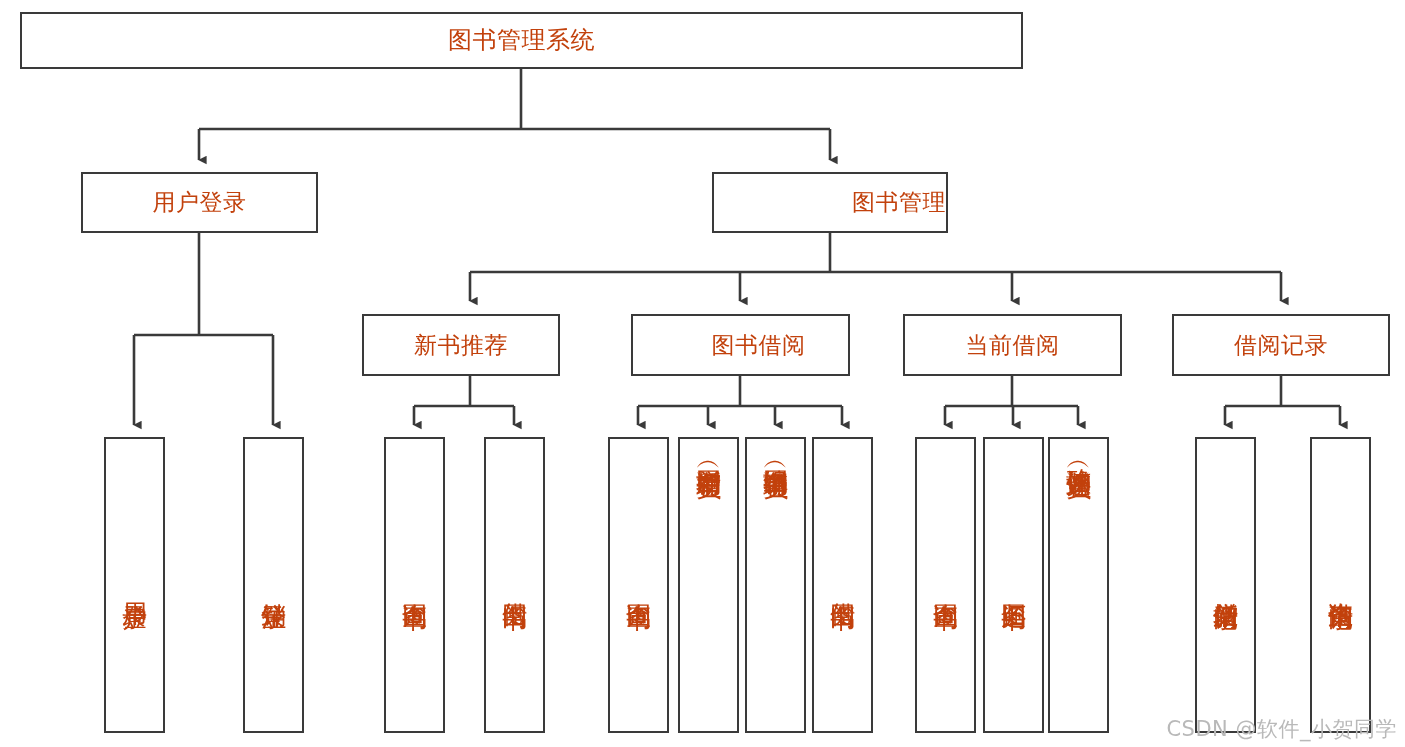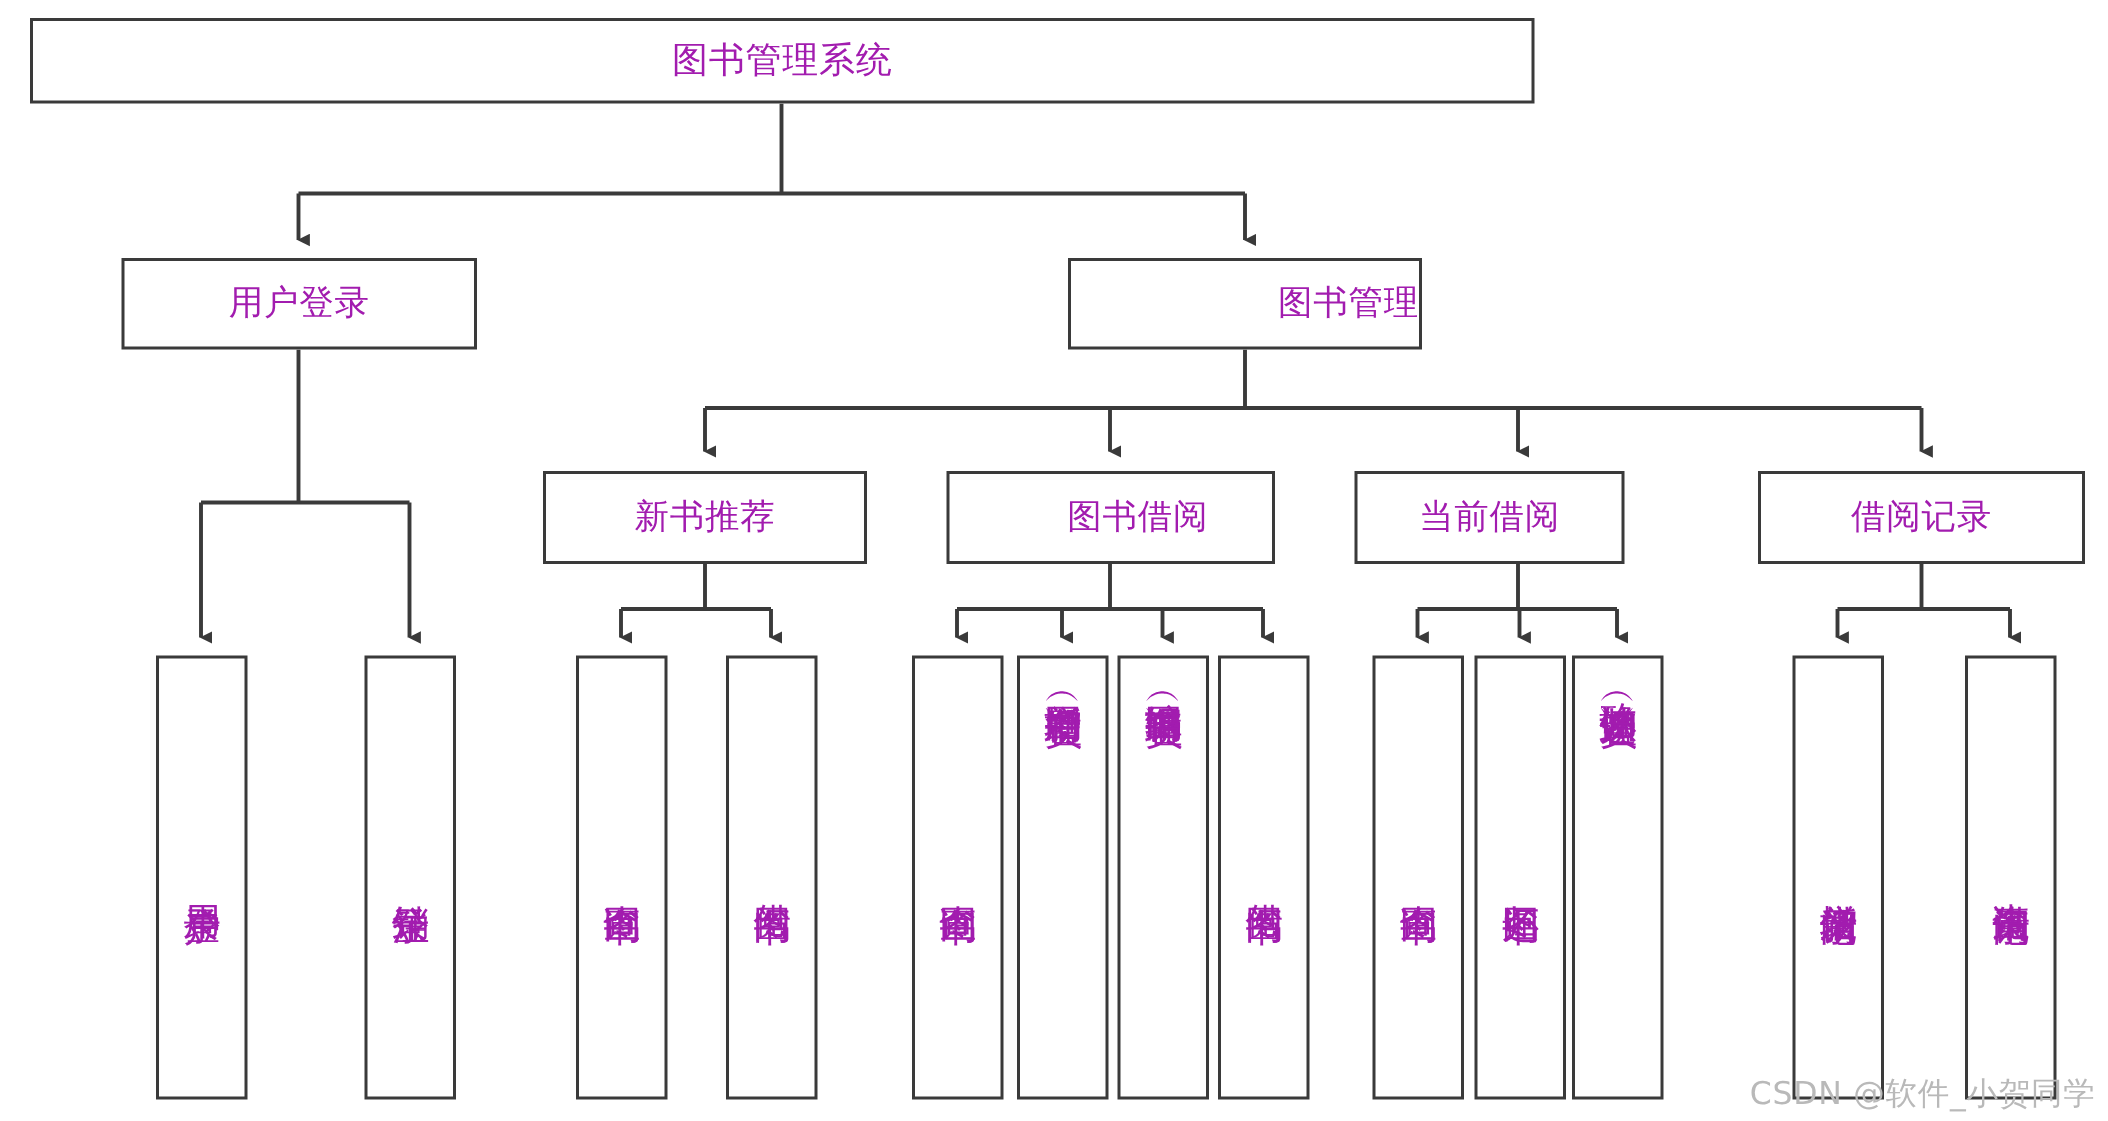--- a/index.html
+++ b/index.html
@@ -41,7 +41,7 @@
     text-align: center;
     line-height: 1.16;
     letter-spacing: 0.5px;
-    color: #a21caf;
+    color: #c2410c;
   }
   
   .node.h .label {

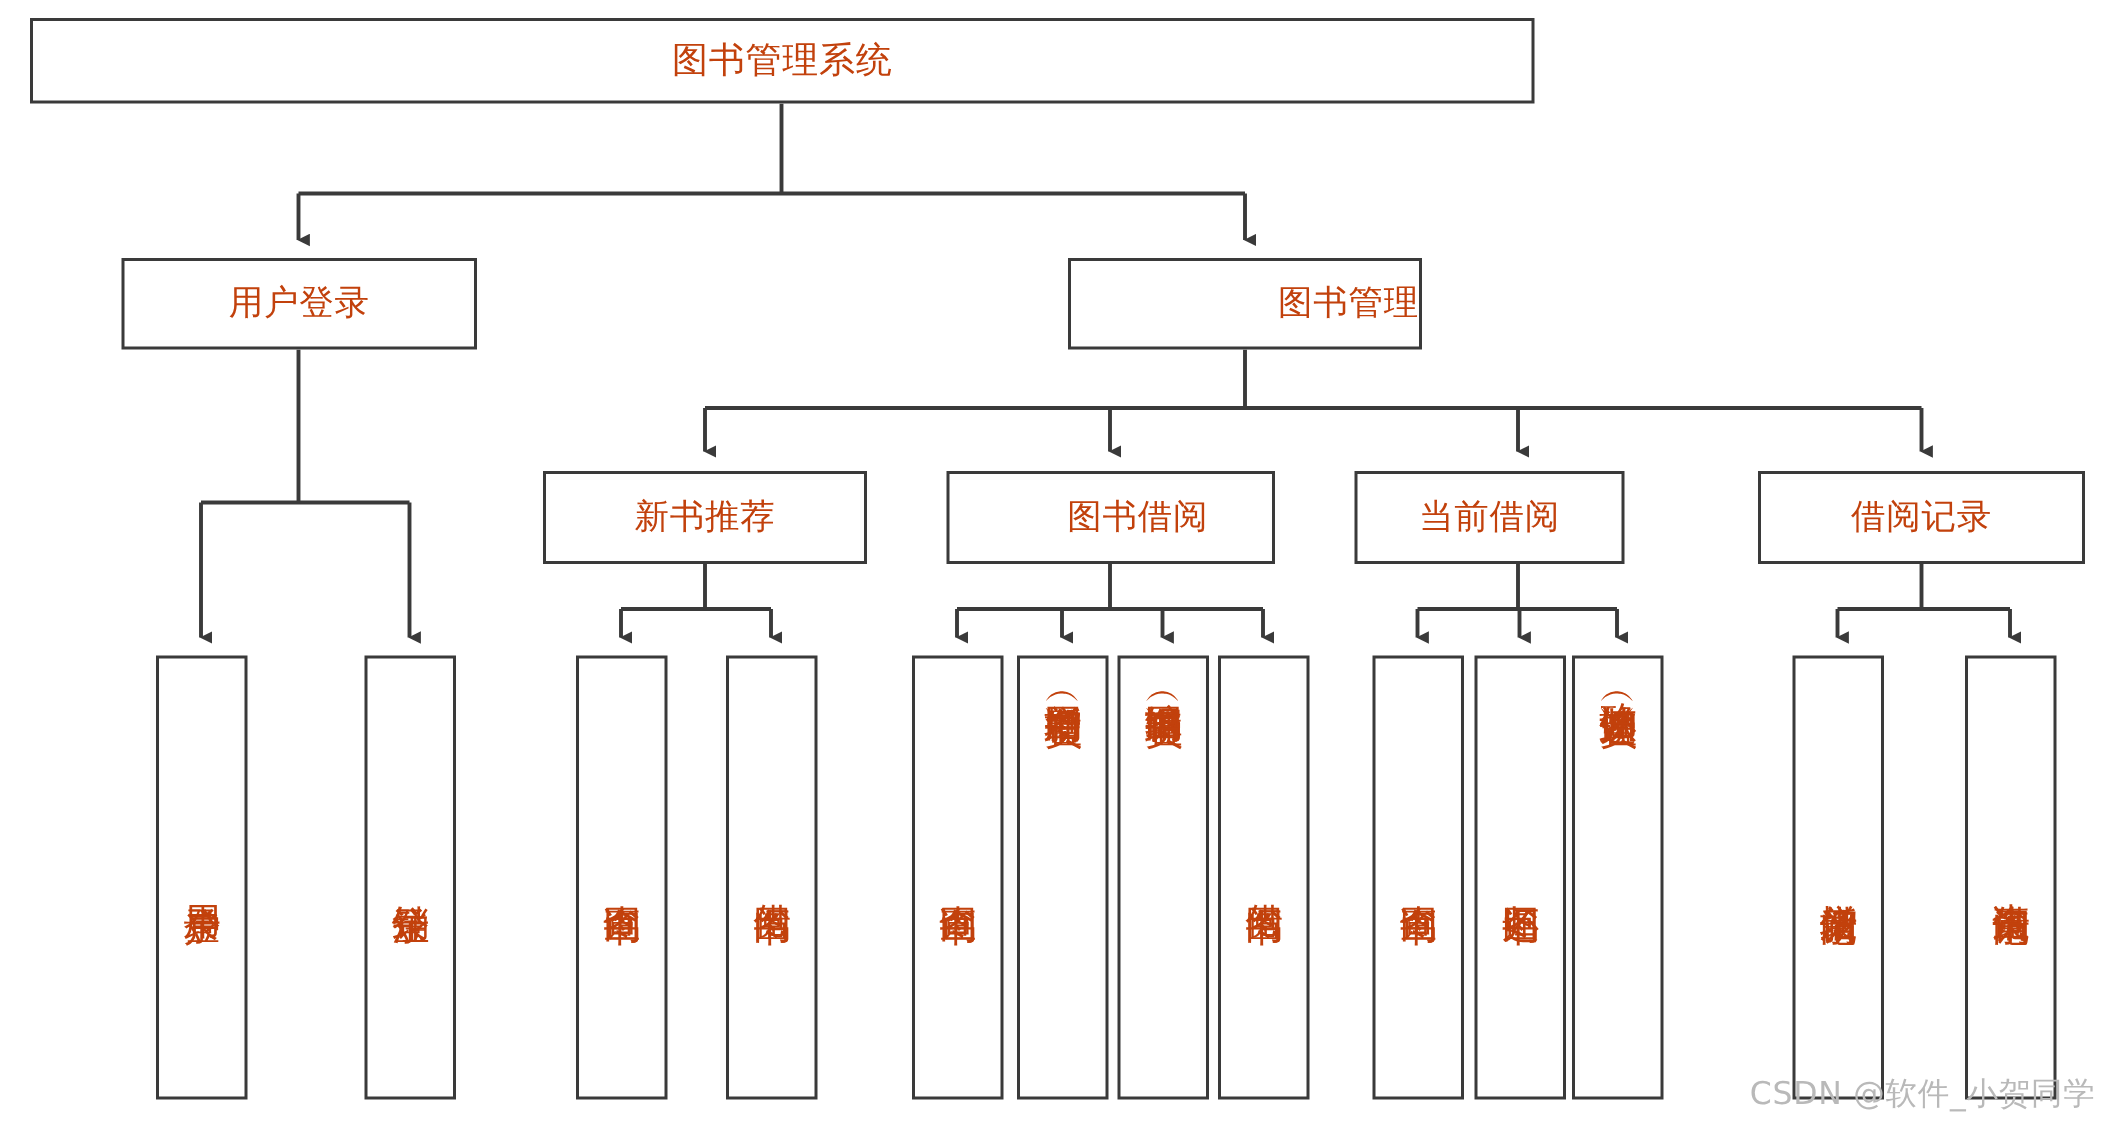--- a/index.html
+++ b/index.html
@@ -147,7 +147,7 @@
     <span class="label">图书管理</span>
   </div>
 
-  <div class="node h" style="left:362px; top:314px; width:216px; height:62px;">
+  <div class="node h" style="left:362px; top:314px; width:198px; height:62px;">
     <span class="label">新书推荐</span>
   </div>
 

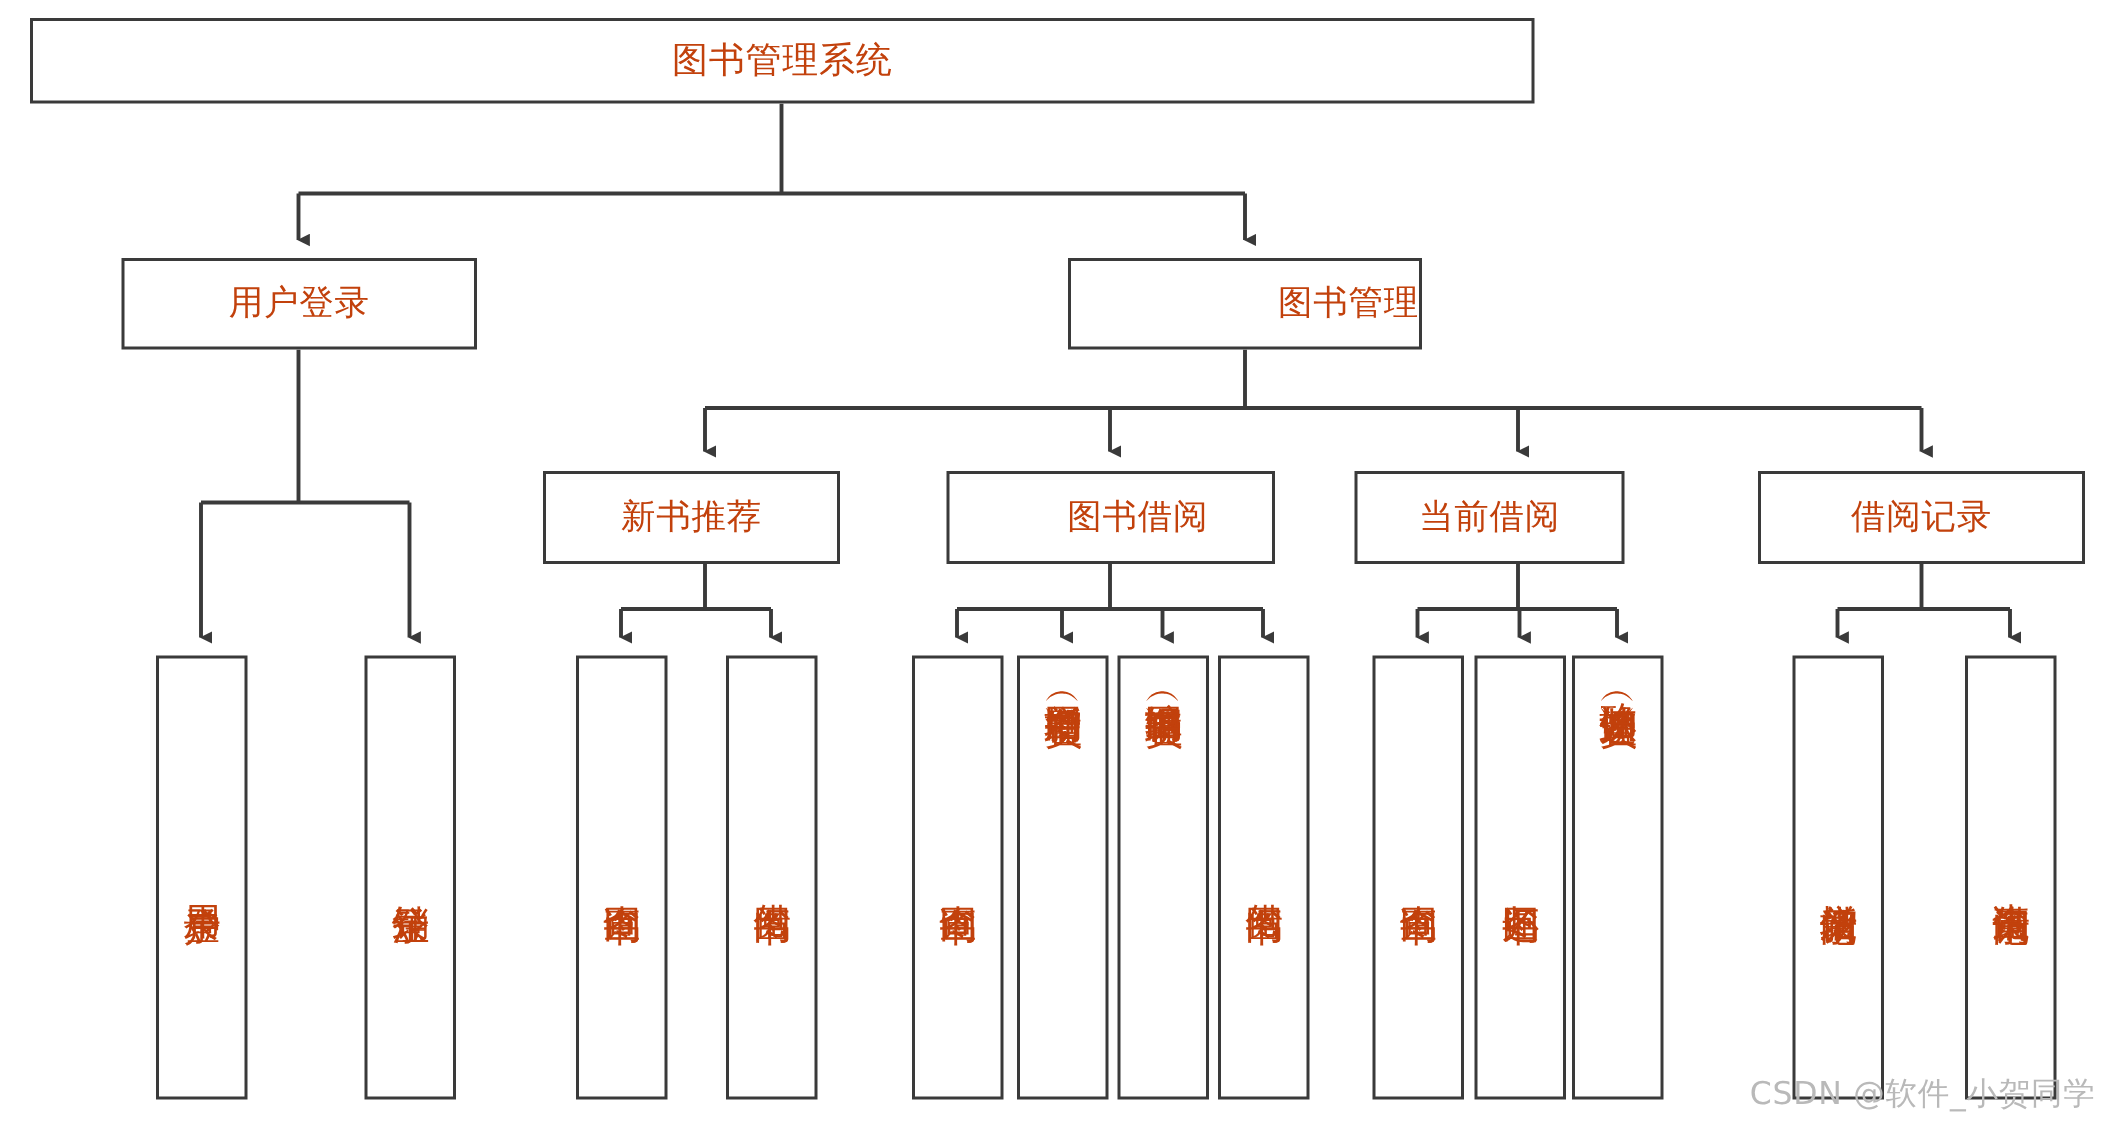--- a/index.html
+++ b/index.html
@@ -155,7 +155,7 @@
     <span class="label">图书借阅</span>
   </div>
 
-  <div class="node h" style="left:903px; top:314px; width:180px; height:62px;">
+  <div class="node h" style="left:903px; top:314px; width:219px; height:62px;">
     <span class="label">当前借阅</span>
   </div>
 

